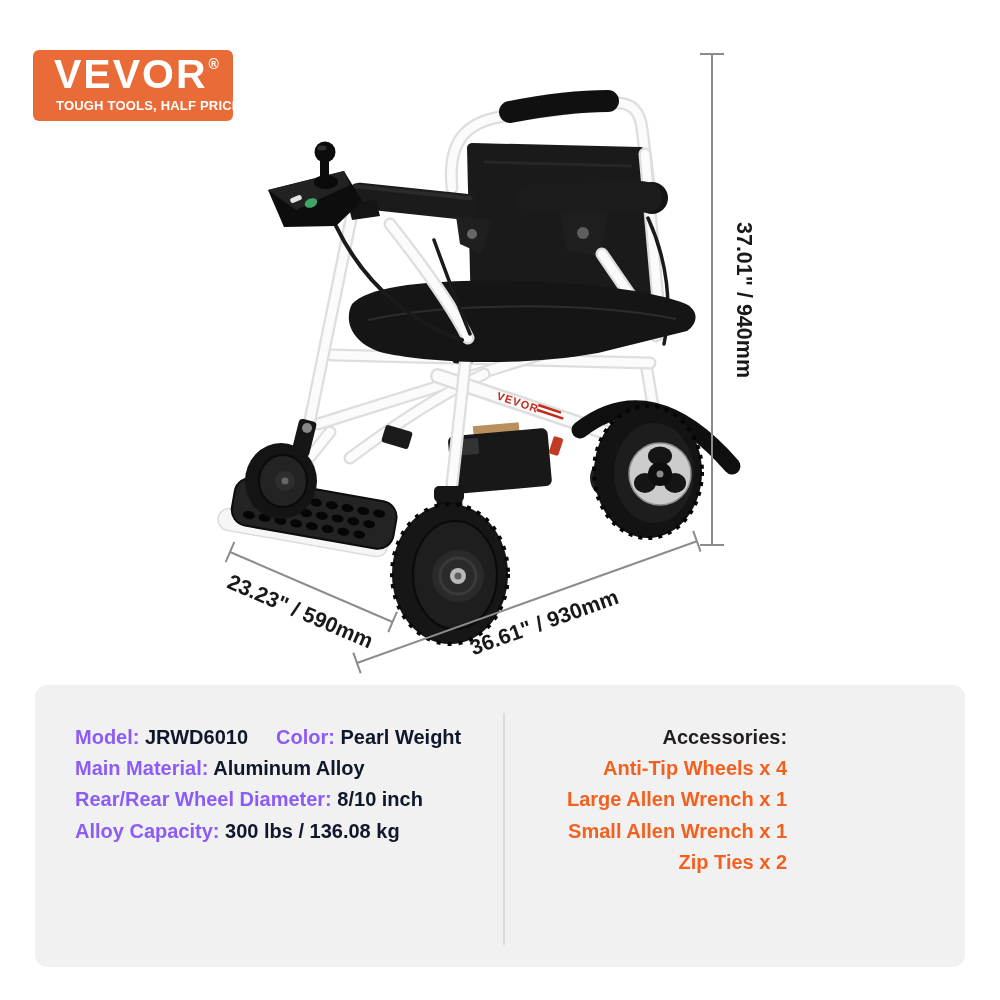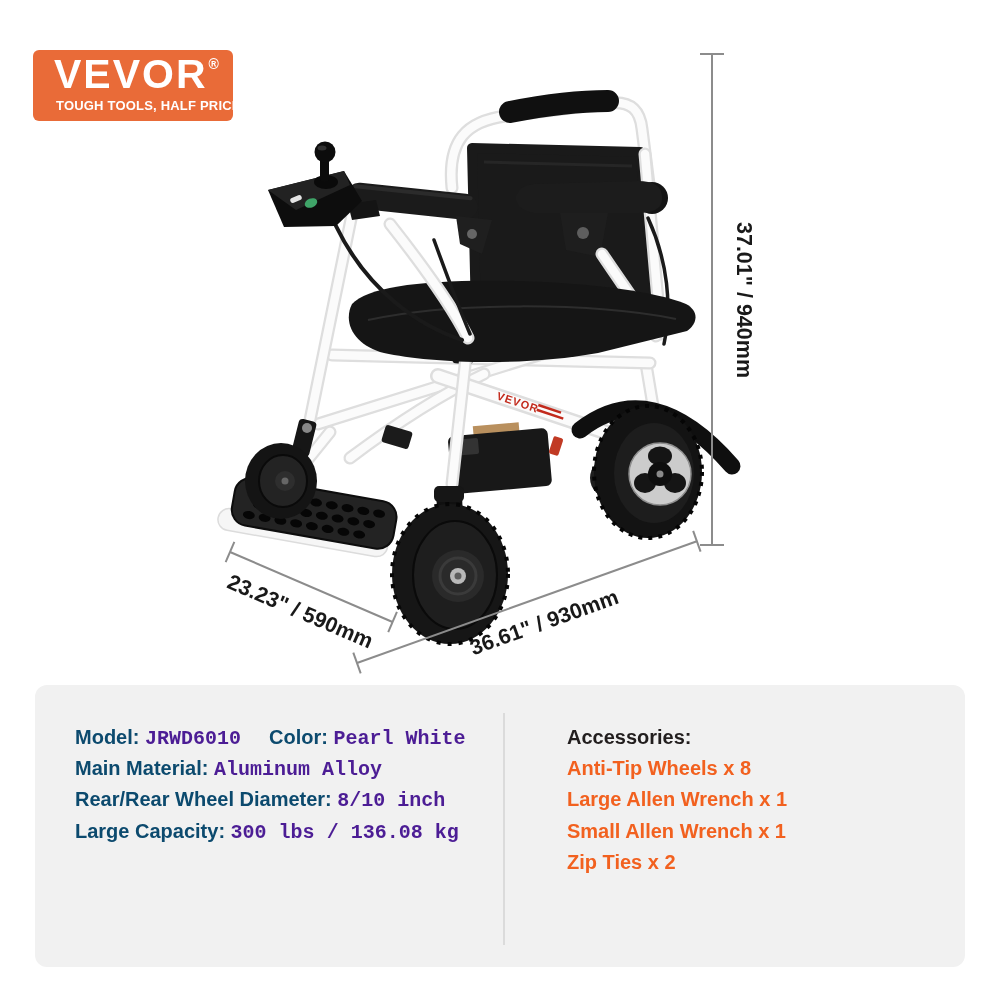--- a/index.html
+++ b/index.html
@@ -38,7 +38,7 @@
   .col-left{left:40px;}
   .col-right{left:532px;}
   .spec-row{height:31.2px;line-height:31.2px;font-size:20px;font-weight:bold;white-space:nowrap;}
-  .k{color:#0c4a6e;}
+  .k{color:#8b5cf6;}
   .v{color:#4c1d95;font-family:Liberation Mono, monospace;}
   .pair2{margin-left:28px;text-align:right;}
   .acc-title{color:#221E1E;}

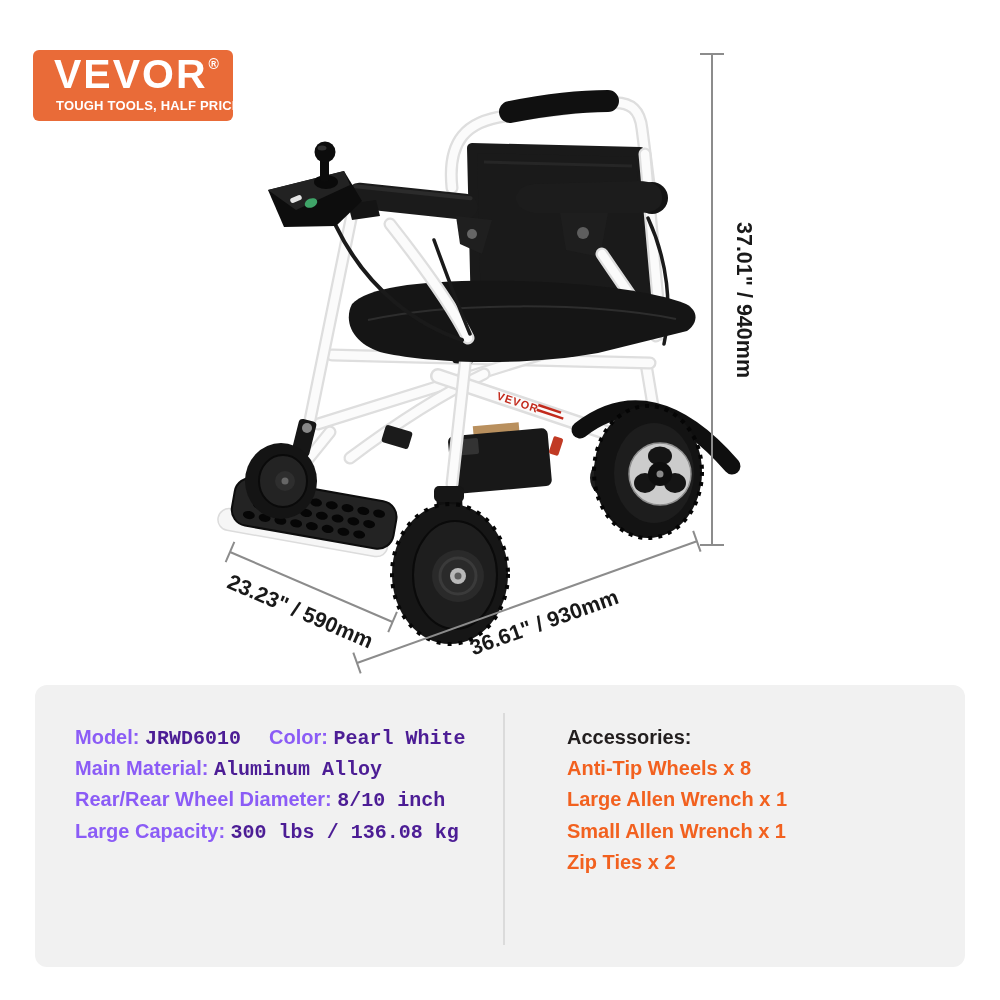--- a/index.html
+++ b/index.html
@@ -39,7 +39,7 @@
   .col-right{left:532px;}
   .spec-row{height:31.2px;line-height:31.2px;font-size:20px;font-weight:bold;white-space:nowrap;}
   .k{color:#8b5cf6;}
-  .v{color:#4c1d95;font-family:Liberation Mono, monospace;}
+  .v{color:#0f172a;}
   .pair2{margin-left:28px;text-align:right;}
   .acc-title{color:#221E1E;}
   .acc-item{color:#F2611F;}

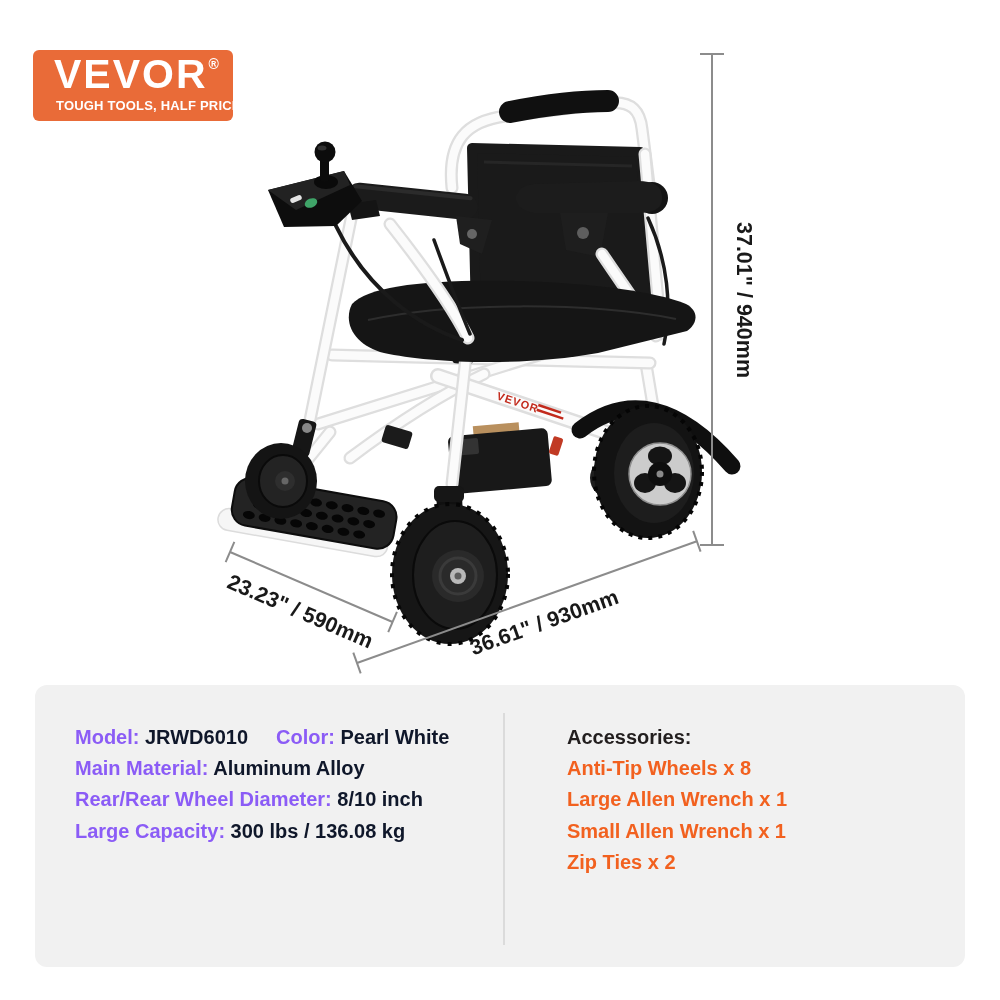--- a/index.html
+++ b/index.html
@@ -258,7 +258,7 @@
 <div class="panel">
   <div class="col col-left">
     <div class="spec-row">
-      <span class="k">Model: </span><span class="v">JRWD6010</span><span class="k pair2">Color: </span><span class="v">Pearl White</span>
+      <span class="k">Model: </span><span class="v">JRWD6010</span><span class="k pair2">Color: </span><span class="v">Pearl Weight</span>
     </div>
     <div class="spec-row">
       <span class="k">Main Material: </span><span class="v">Aluminum Alloy</span>

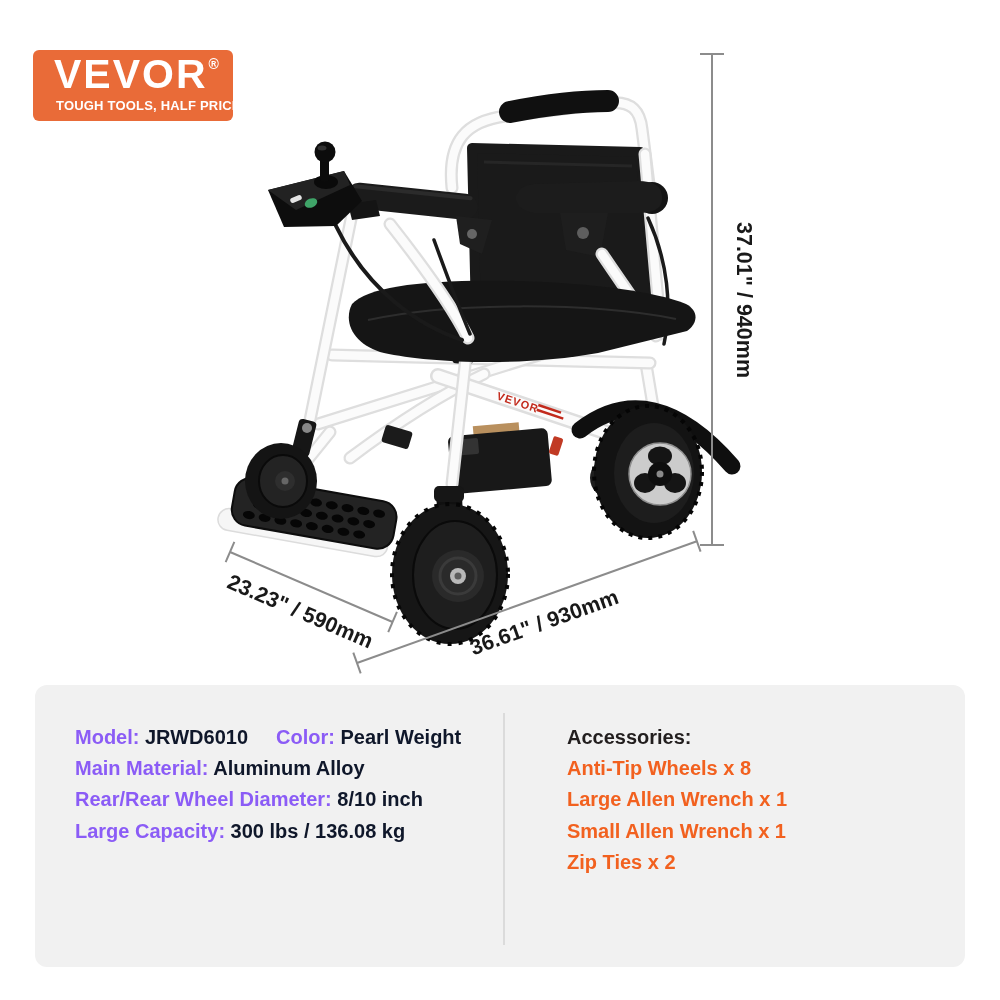--- a/index.html
+++ b/index.html
@@ -36,7 +36,7 @@
   }
   .col{position:absolute;top:37px;}
   .col-left{left:40px;}
-  .col-right{left:532px;}
+  .col-right{left:532px;text-align:right;}
   .spec-row{height:31.2px;line-height:31.2px;font-size:20px;font-weight:bold;white-space:nowrap;}
   .k{color:#8b5cf6;}
   .v{color:#0f172a;}

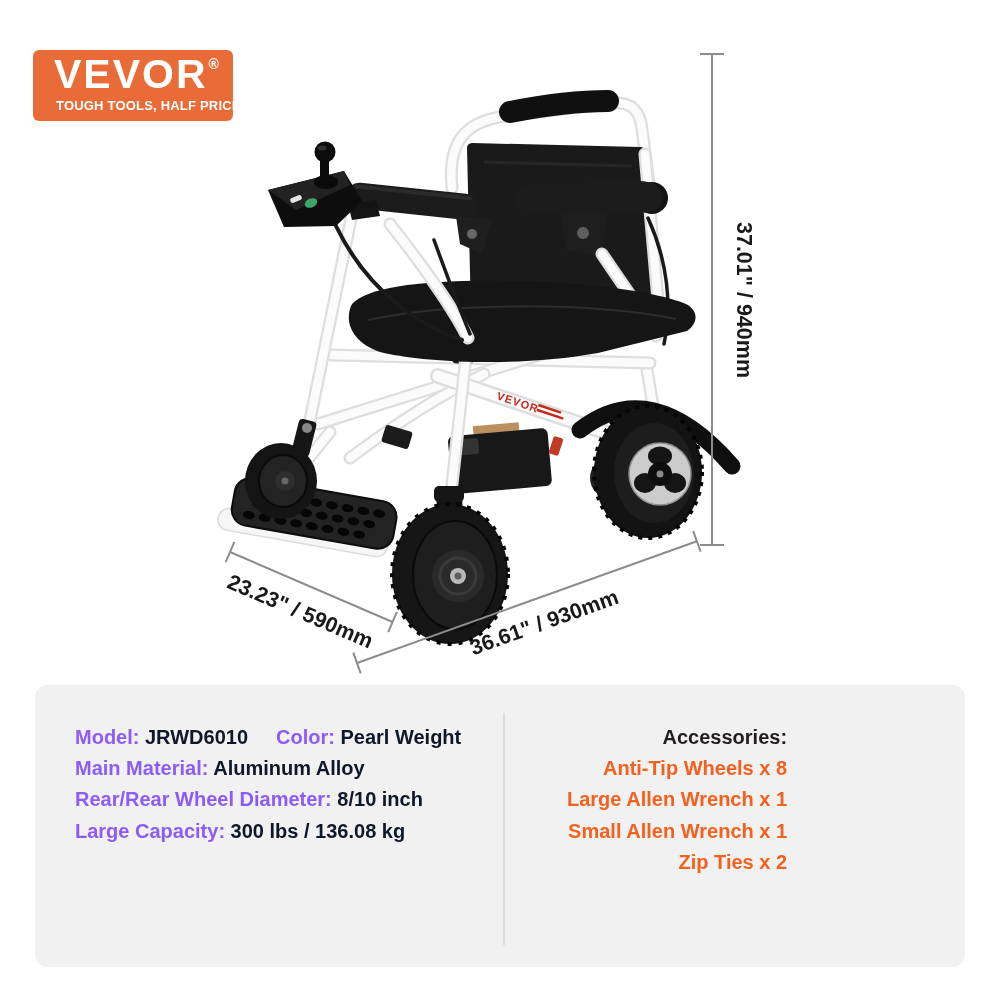--- a/index.html
+++ b/index.html
@@ -275,7 +275,7 @@
 
   <div class="col col-right">
     <div class="spec-row acc-title">Accessories:</div>
-    <div class="spec-row acc-item">Anti-Tip Wheels x 8</div>
+    <div class="spec-row acc-item">Anti-Tip Wheels x 4</div>
     <div class="spec-row acc-item">Large Allen Wrench x 1</div>
     <div class="spec-row acc-item">Small Allen Wrench x 1</div>
     <div class="spec-row acc-item">Zip Ties x 2</div>

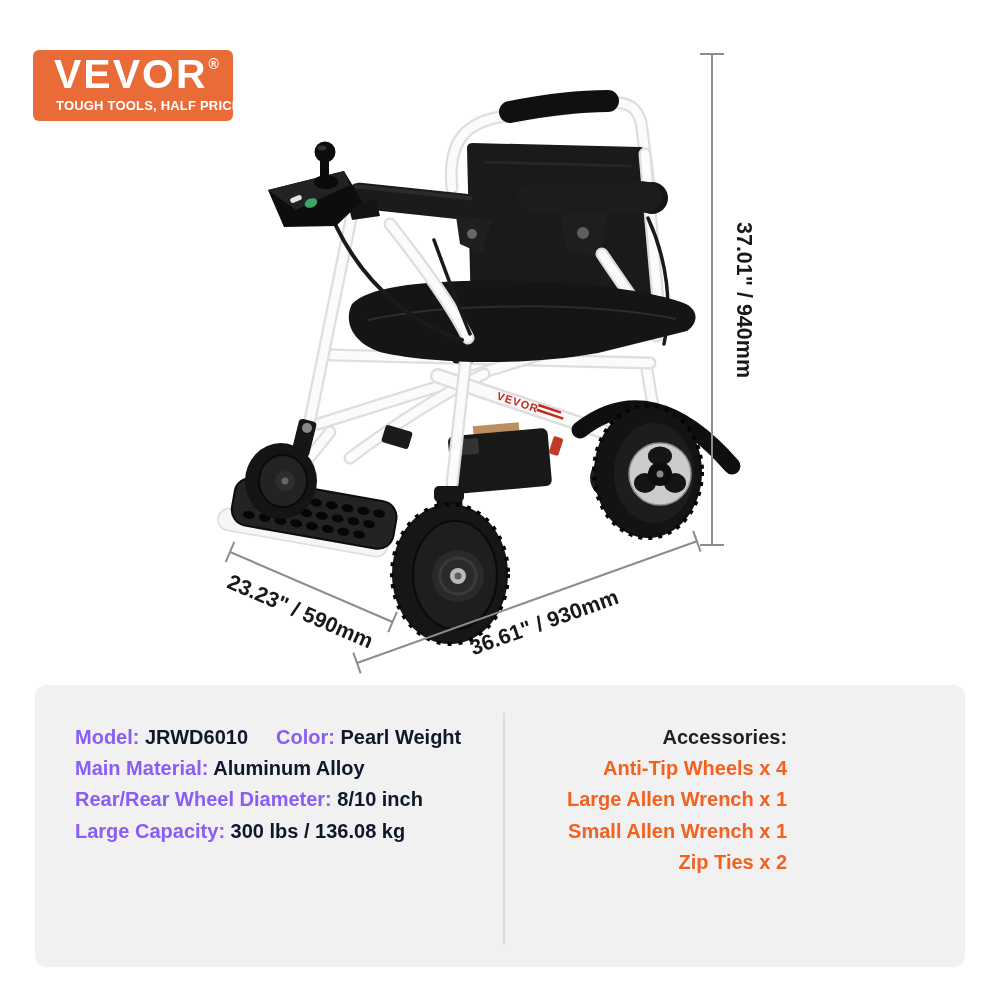--- a/index.html
+++ b/index.html
@@ -267,7 +267,7 @@
       <span class="k">Rear/Rear Wheel Diameter: </span><span class="v">8/10 inch</span>
     </div>
     <div class="spec-row">
-      <span class="k">Large Capacity: </span><span class="v">300 lbs / 136.08 kg</span>
+      <span class="k">Alloy Capacity: </span><span class="v">300 lbs / 136.08 kg</span>
     </div>
   </div>
 

